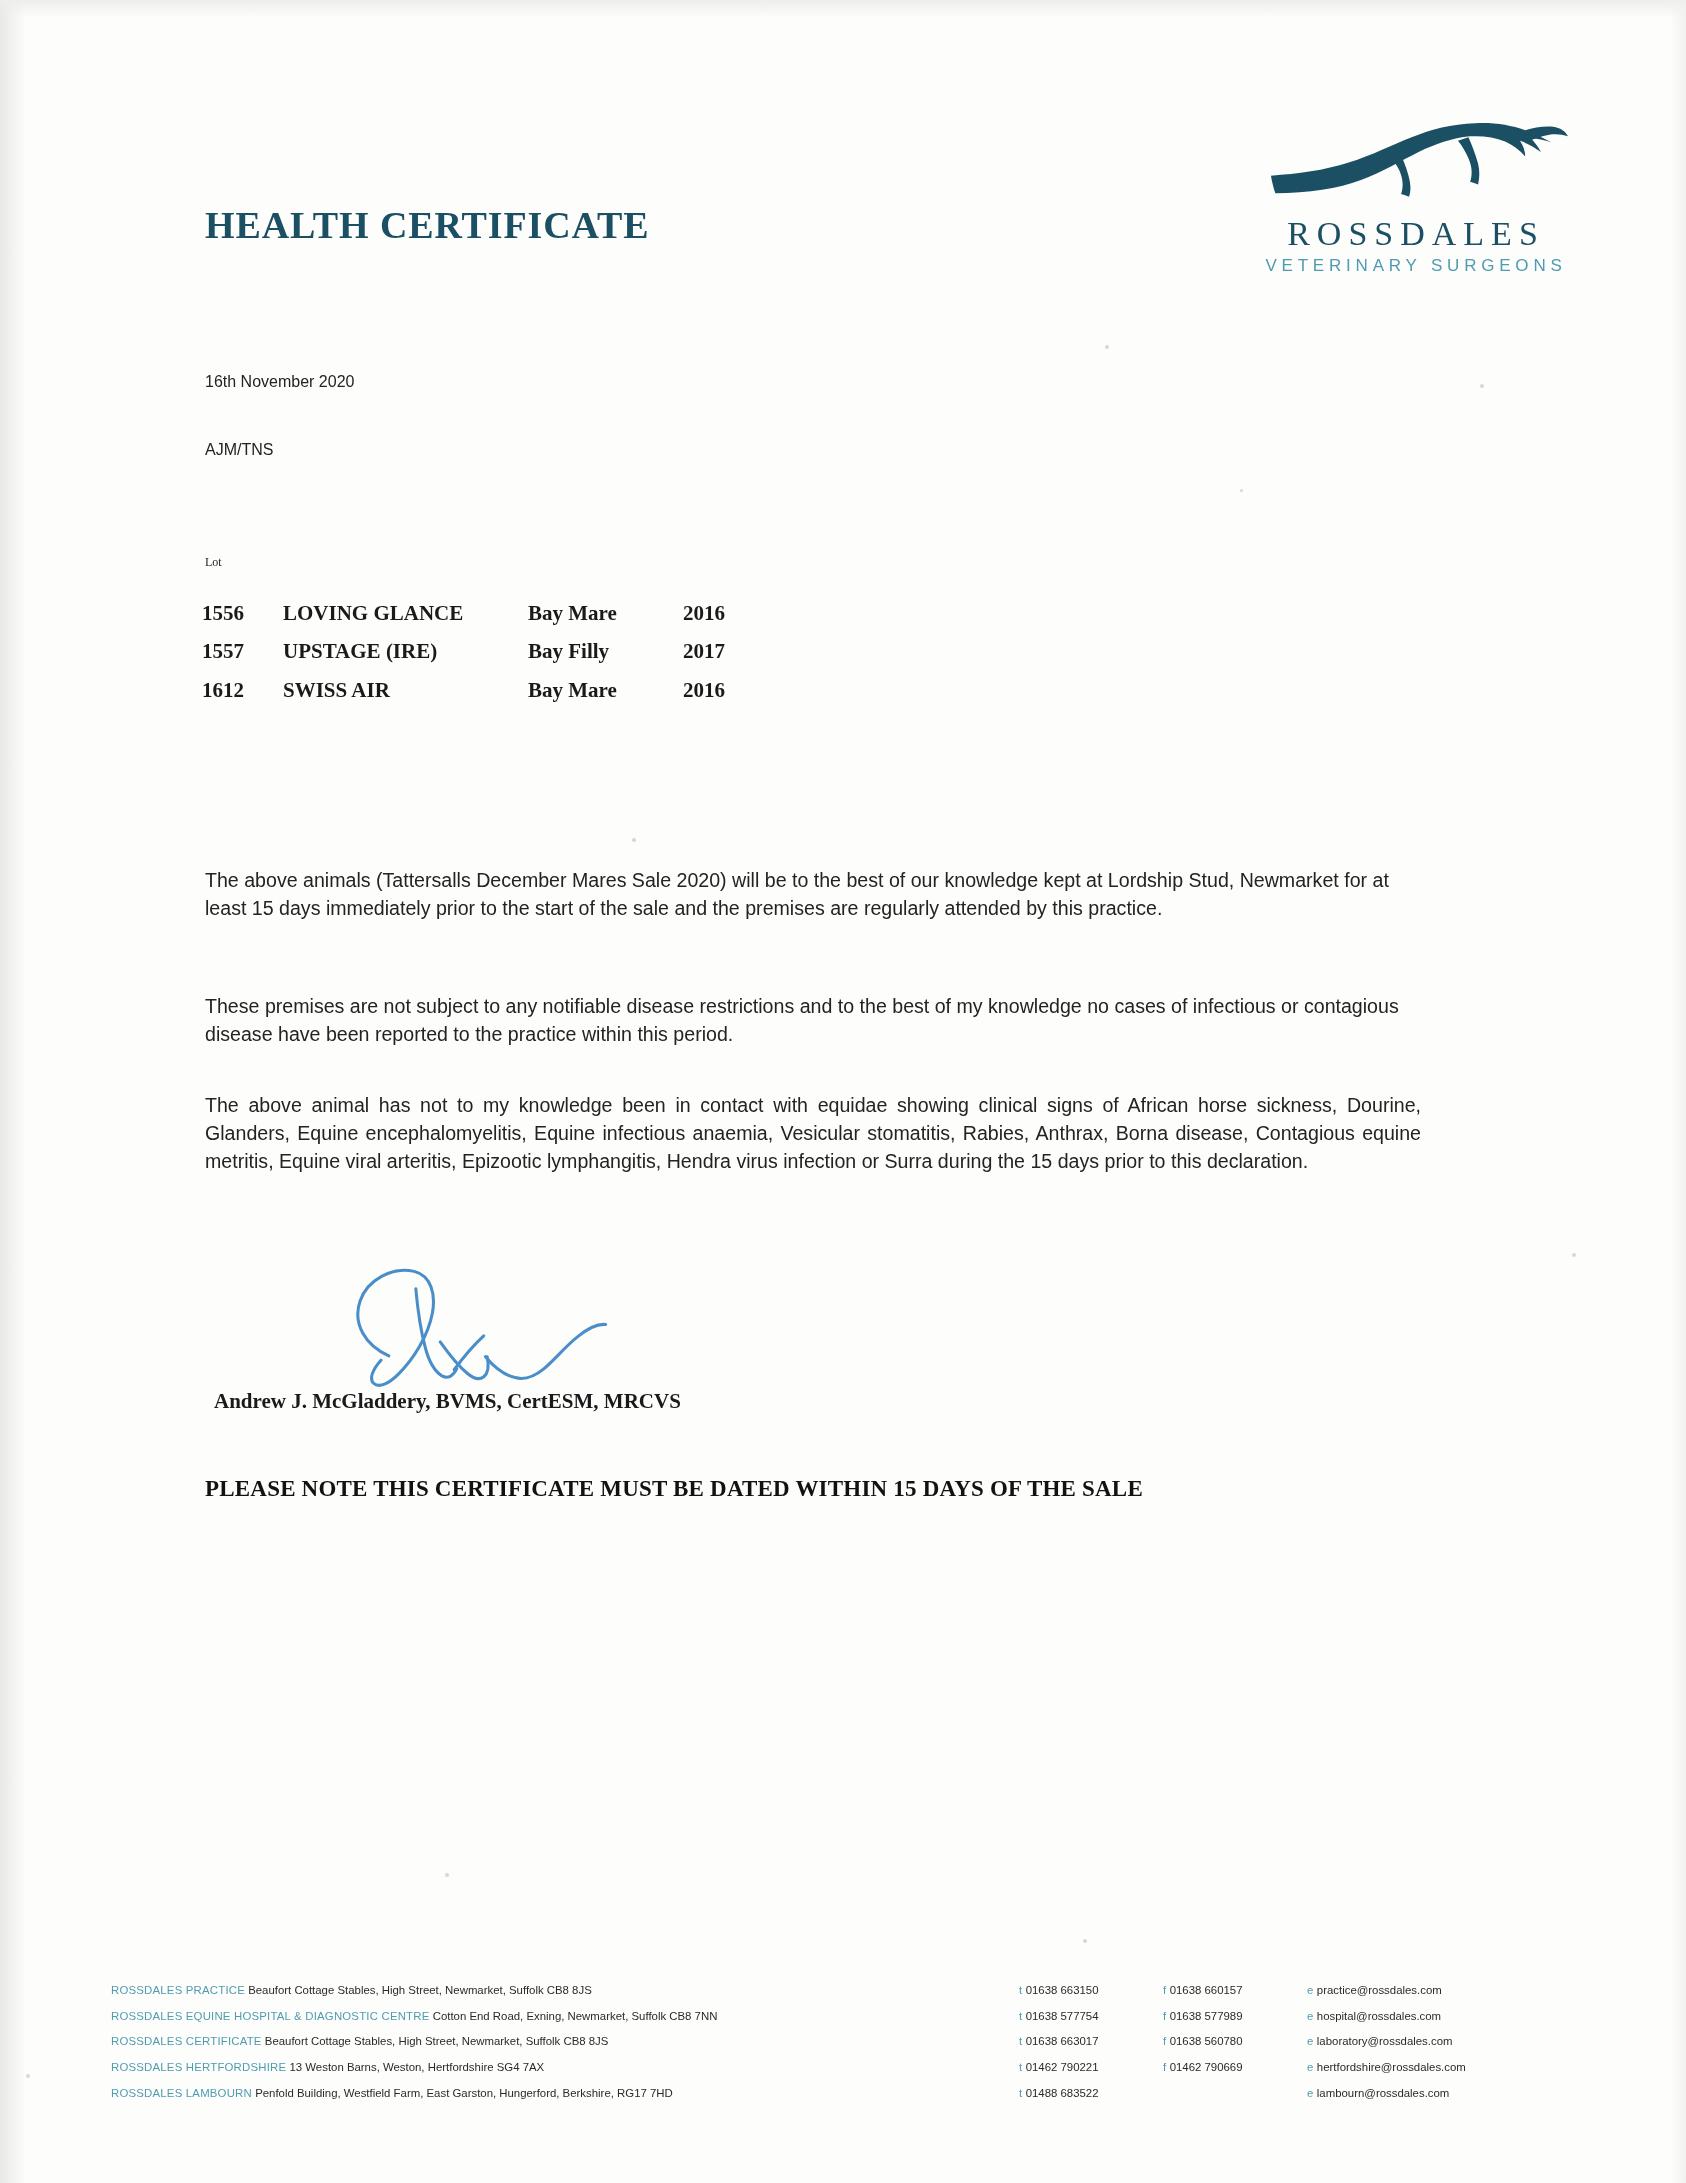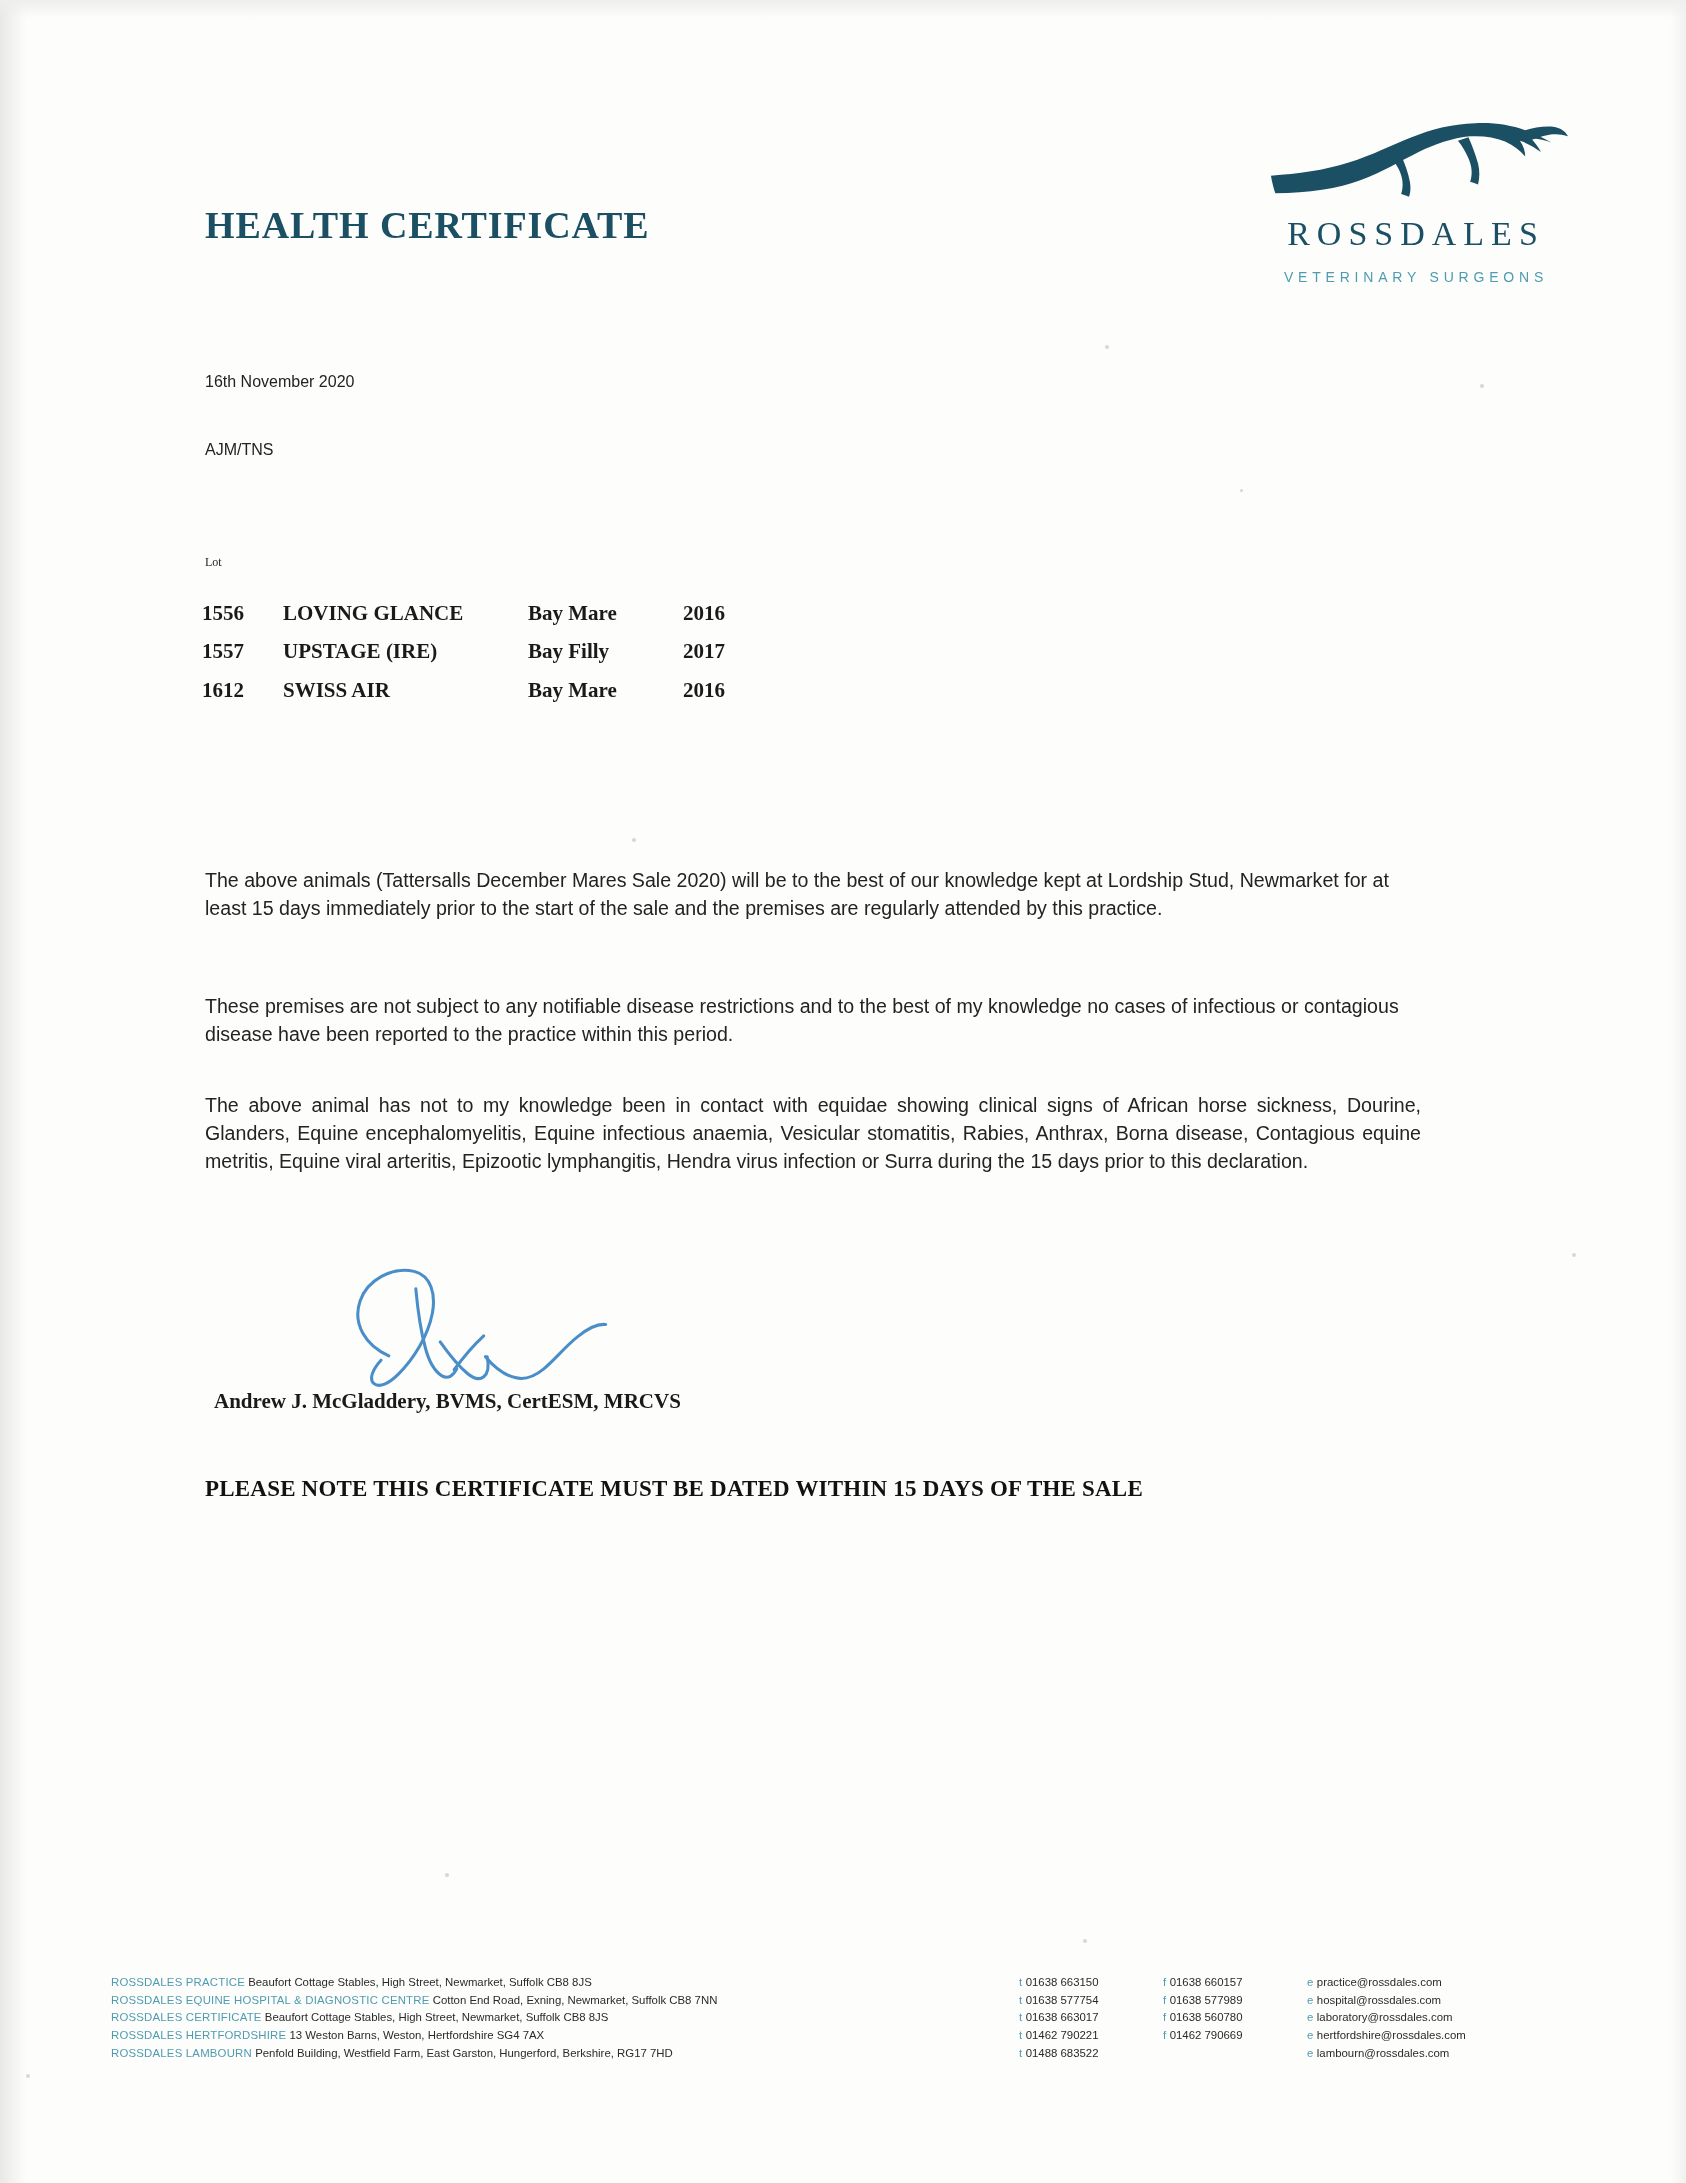--- a/index.html
+++ b/index.html
@@ -79,10 +79,10 @@
   }
   .logo-sub {
     font-family: "Liberation Sans", sans-serif;
-    font-size: 14px;
+    font-size: 17px;
     letter-spacing: 4.8px;
     color: #4e9cb0;
-    margin-top: 16px;
+    margin-top: 3px;
   }
 
   

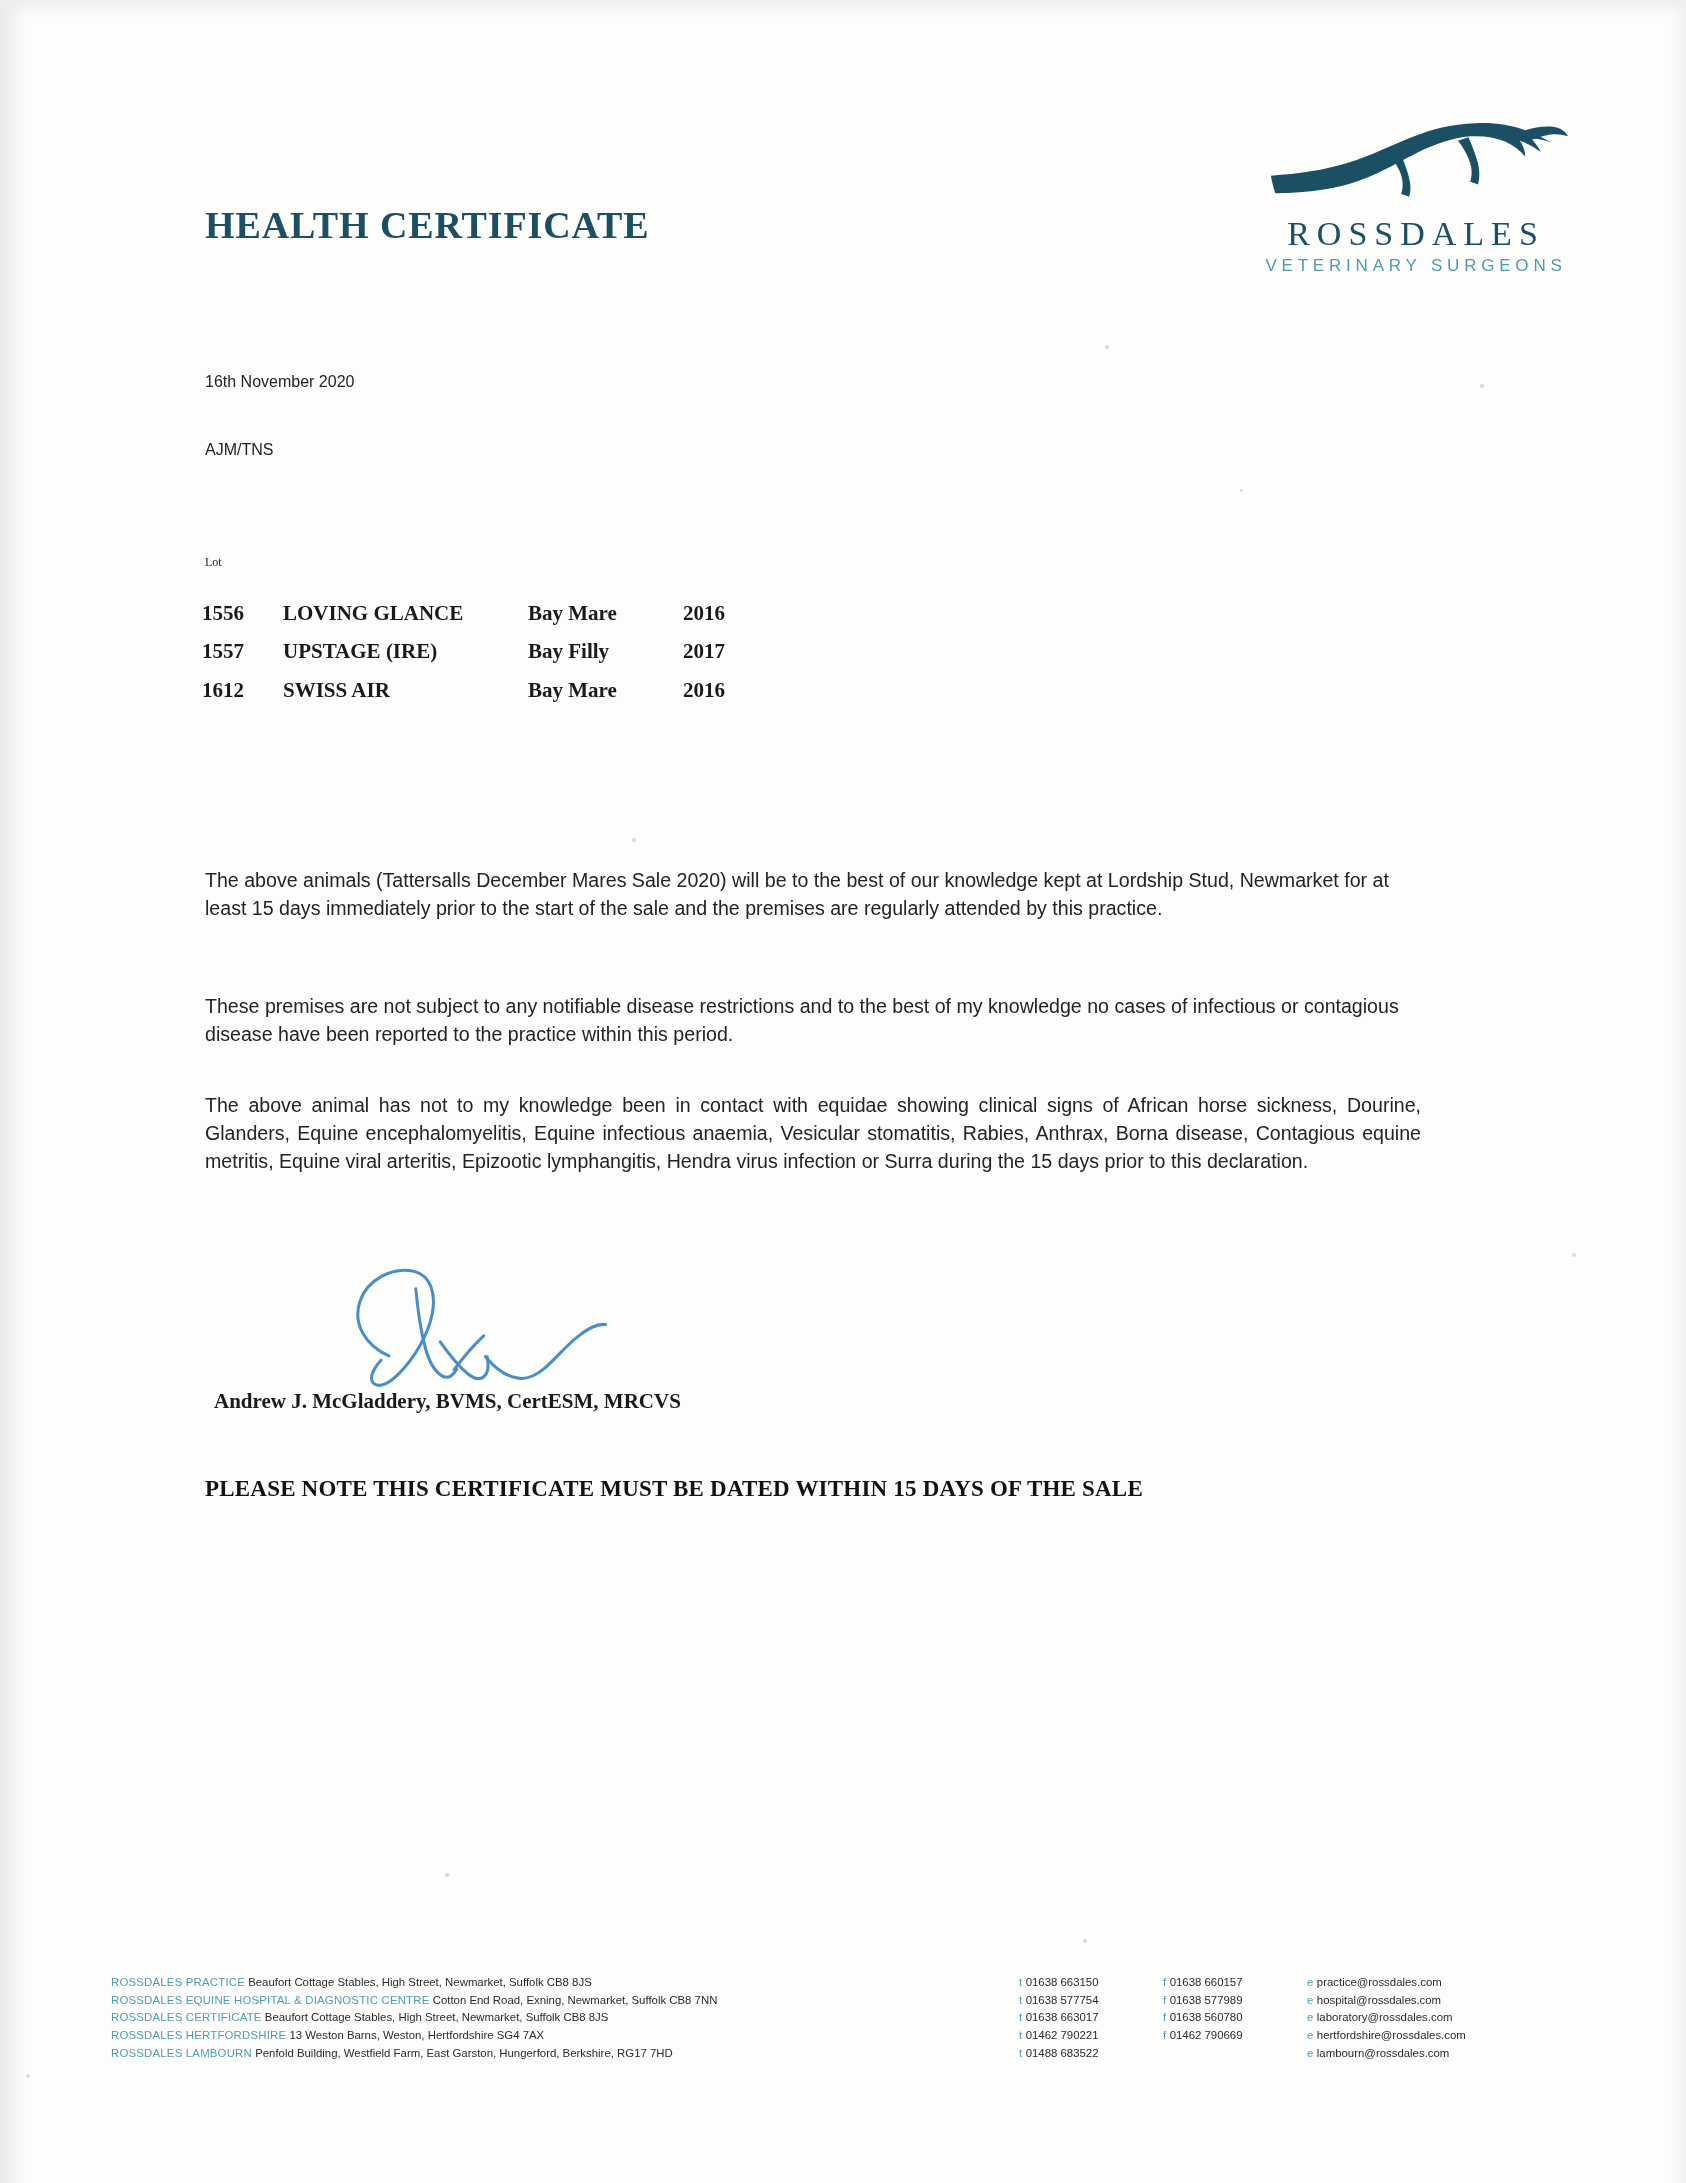--- a/index.html
+++ b/index.html
@@ -190,7 +190,7 @@
     display: inline-block;
   }
   .f-tel  { flex: 0 0 144px; }
-  .f-fax  { flex: 0 0 144px; }
+  .f-fax  { flex: 0 0 144px; margin-top: 8px; }
   .f-mail { flex: 1 1 auto; }
   .pfx { color: #4e9cb0; margin-right: 3.5px; }
 </style>

